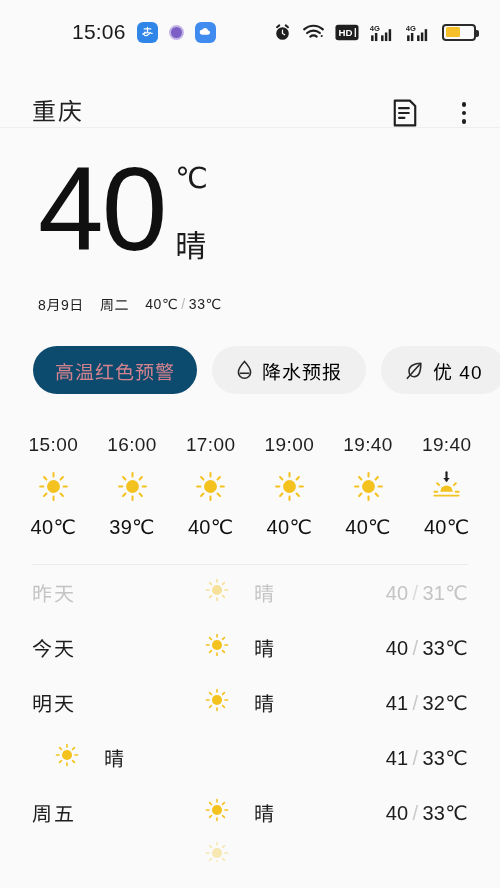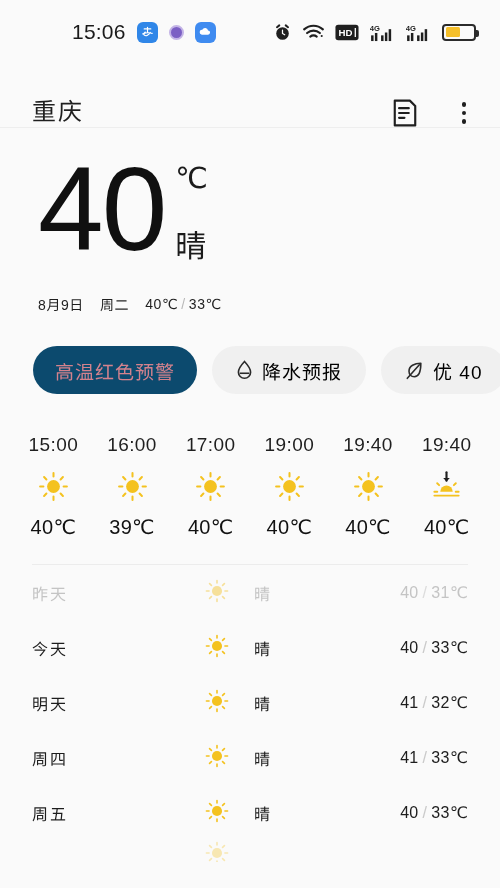--- a/index.html
+++ b/index.html
@@ -87,7 +87,7 @@
   
   .daily { padding:0 32px; }
   .day-row {
-    height:55px; display:flex; align-items:center; font-size:16px; color:#1d1d1d;
+    height:55px; display:flex; align-items:center; font-size:20px; color:#1d1d1d;
   }
   .day-row.past { color:#c4c4c4; }
   .day-name { width:150px; letter-spacing:2px; }

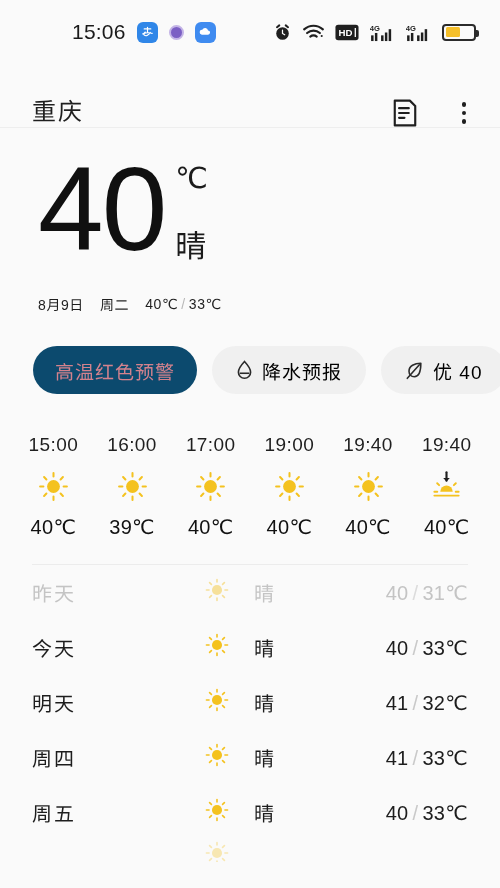--- a/index.html
+++ b/index.html
@@ -352,7 +352,6 @@
     </div>
 
     <div class="day-row">
-      <span class="day-name">周四</span>
       <span class="day-mid">
         <span>
           <svg width="26" height="26" viewBox="0 0 34 34">

